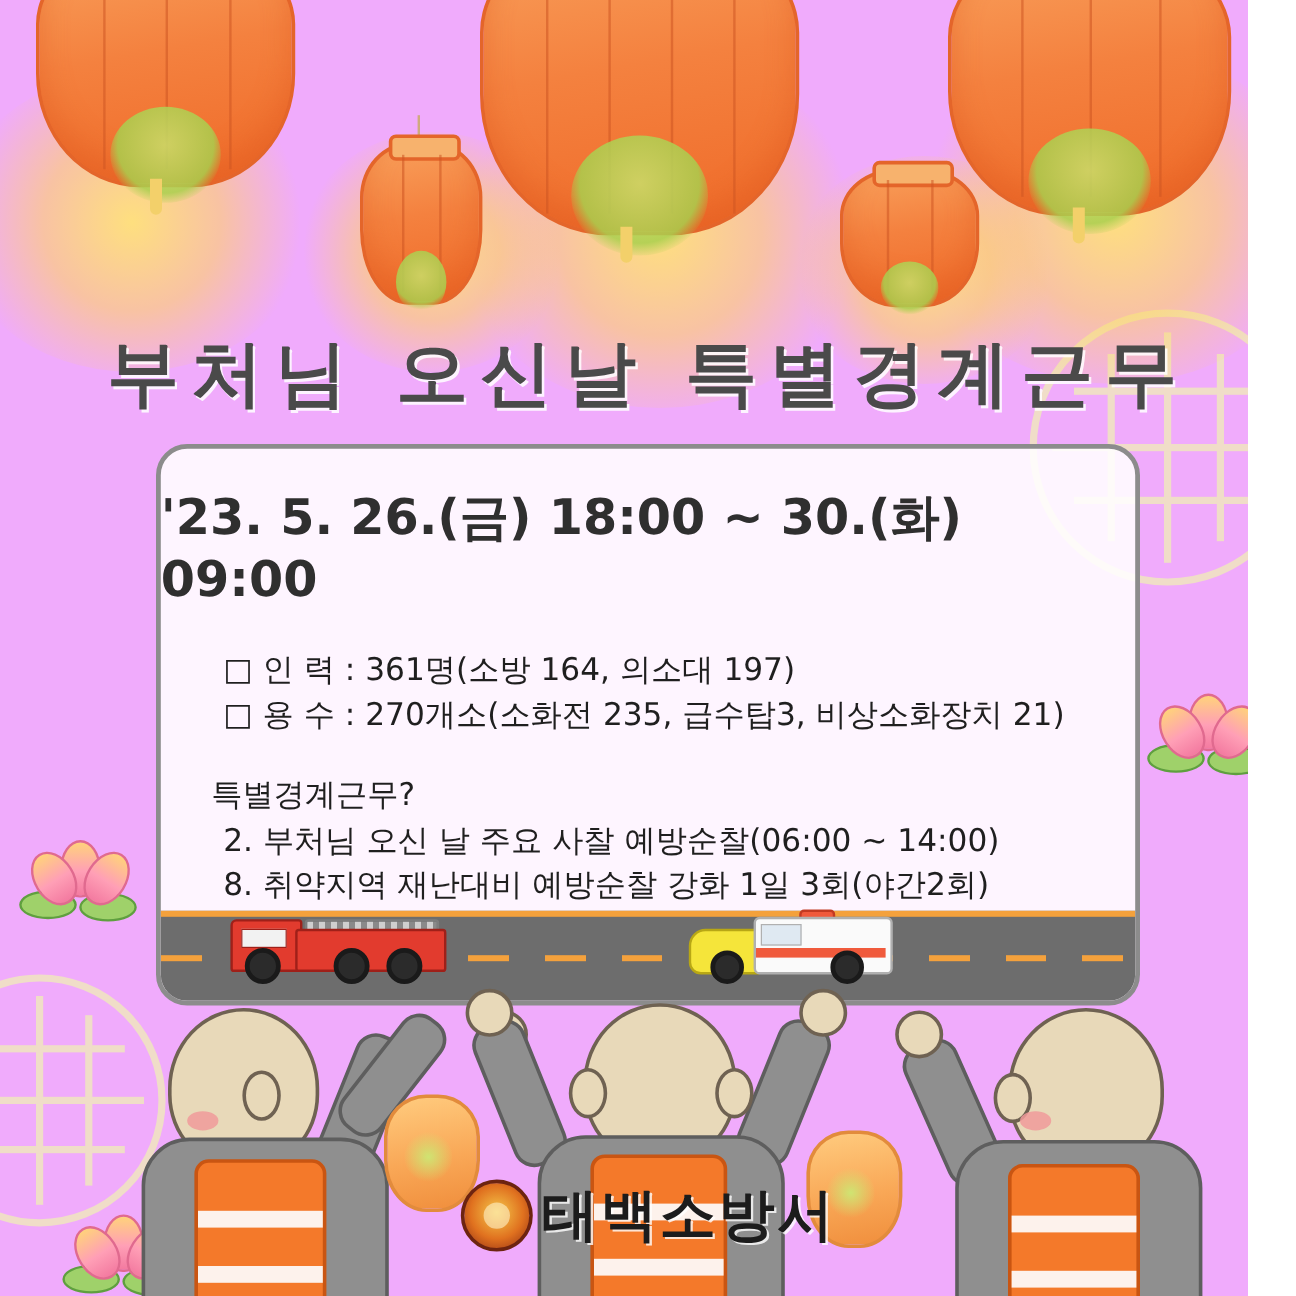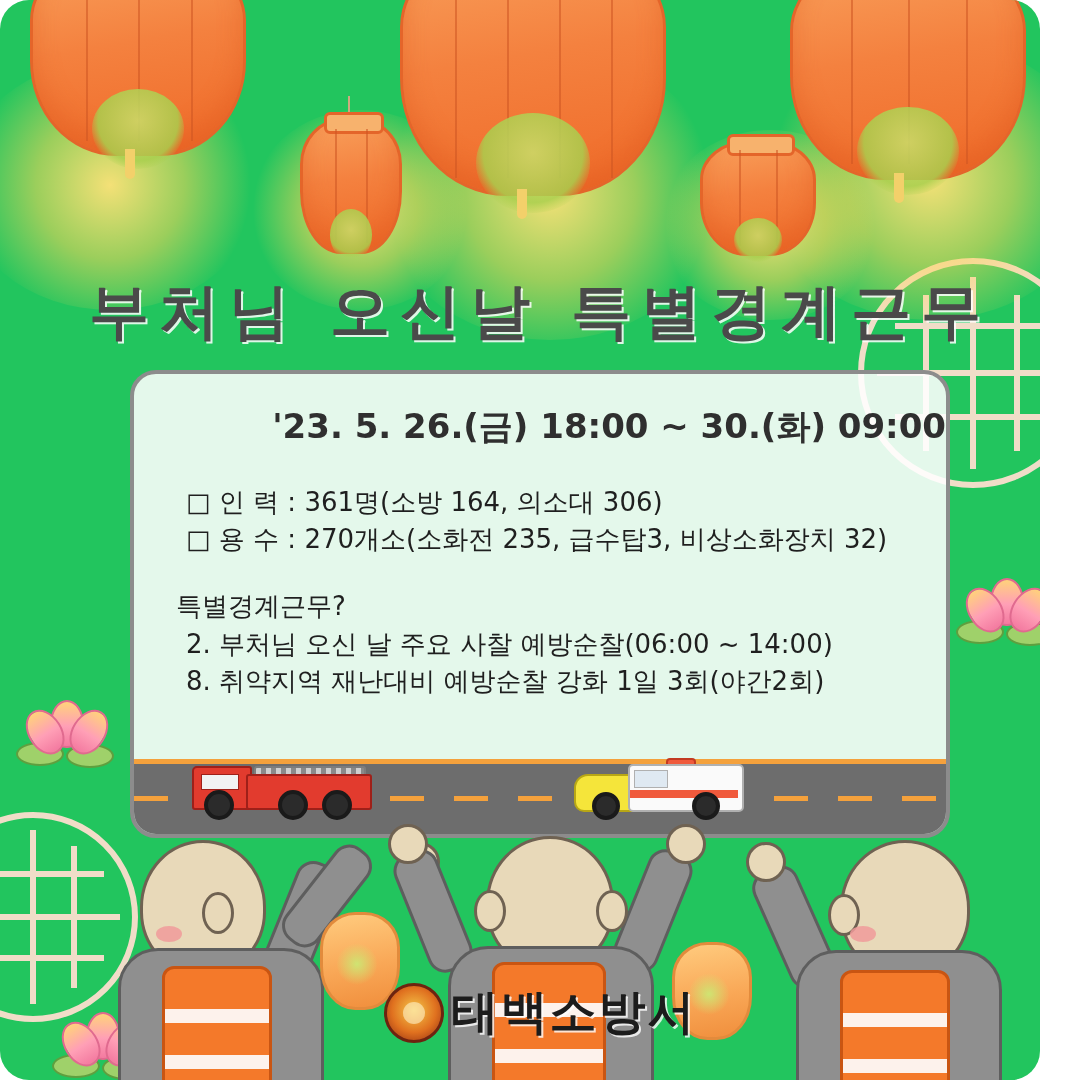--- a/index.html
+++ b/index.html
@@ -15,8 +15,7 @@
     width: 1040px;
     height: 1080px;
     overflow: hidden;
-    background: #22c55e;
-    border-radius: 29px;
+    background: #f0abfc;
   }
 
   

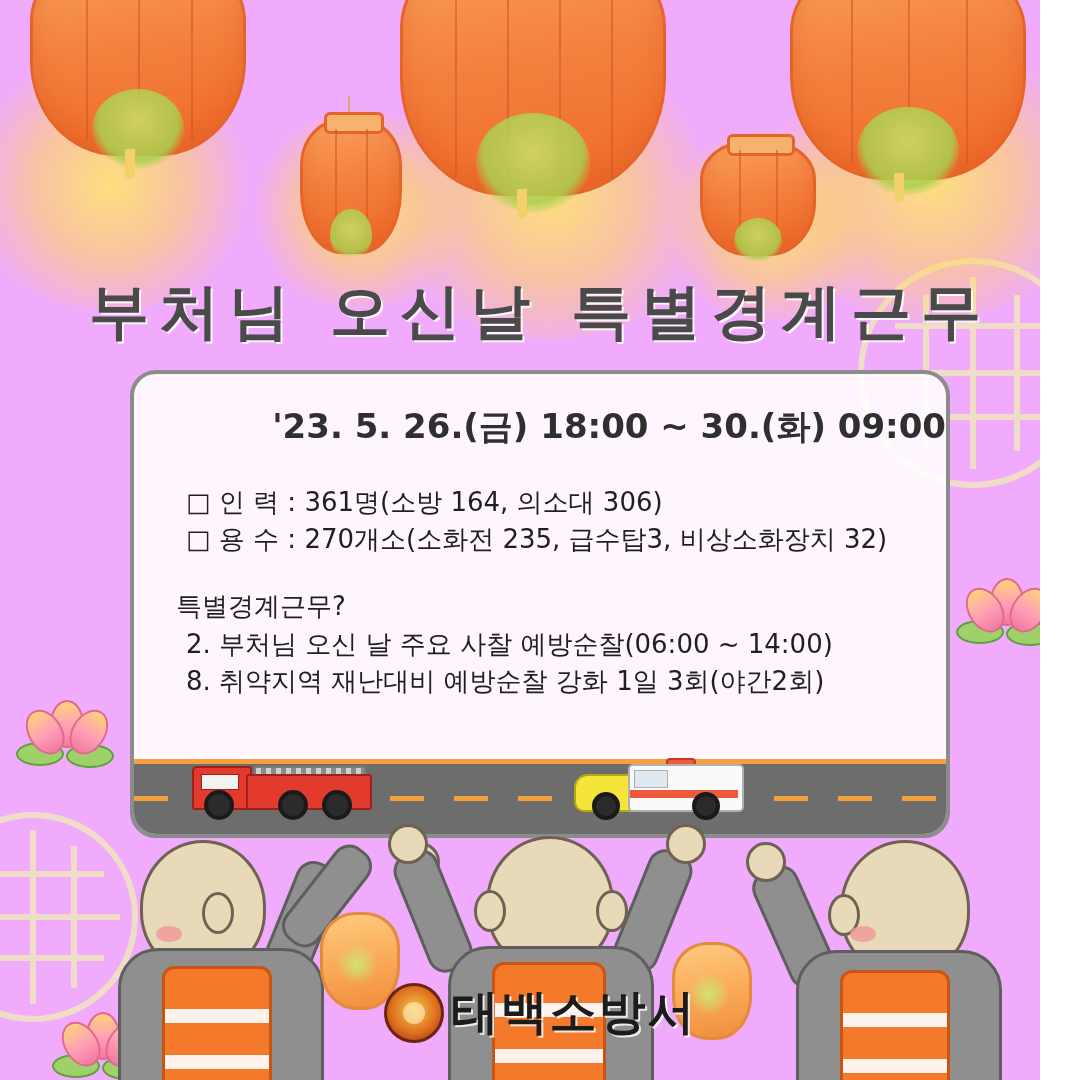--- a/index.html
+++ b/index.html
@@ -175,8 +175,8 @@
   }
   #card-date {
     margin-top: 30px;
-    text-align: right;
-    font-size: 34px;
+    text-align: left;
+    font-size: 41px;
     color: #2f2f2f;
     font-weight: 700;
     font-family: "DejaVu Sans", "Liberation Sans", sans-serif;

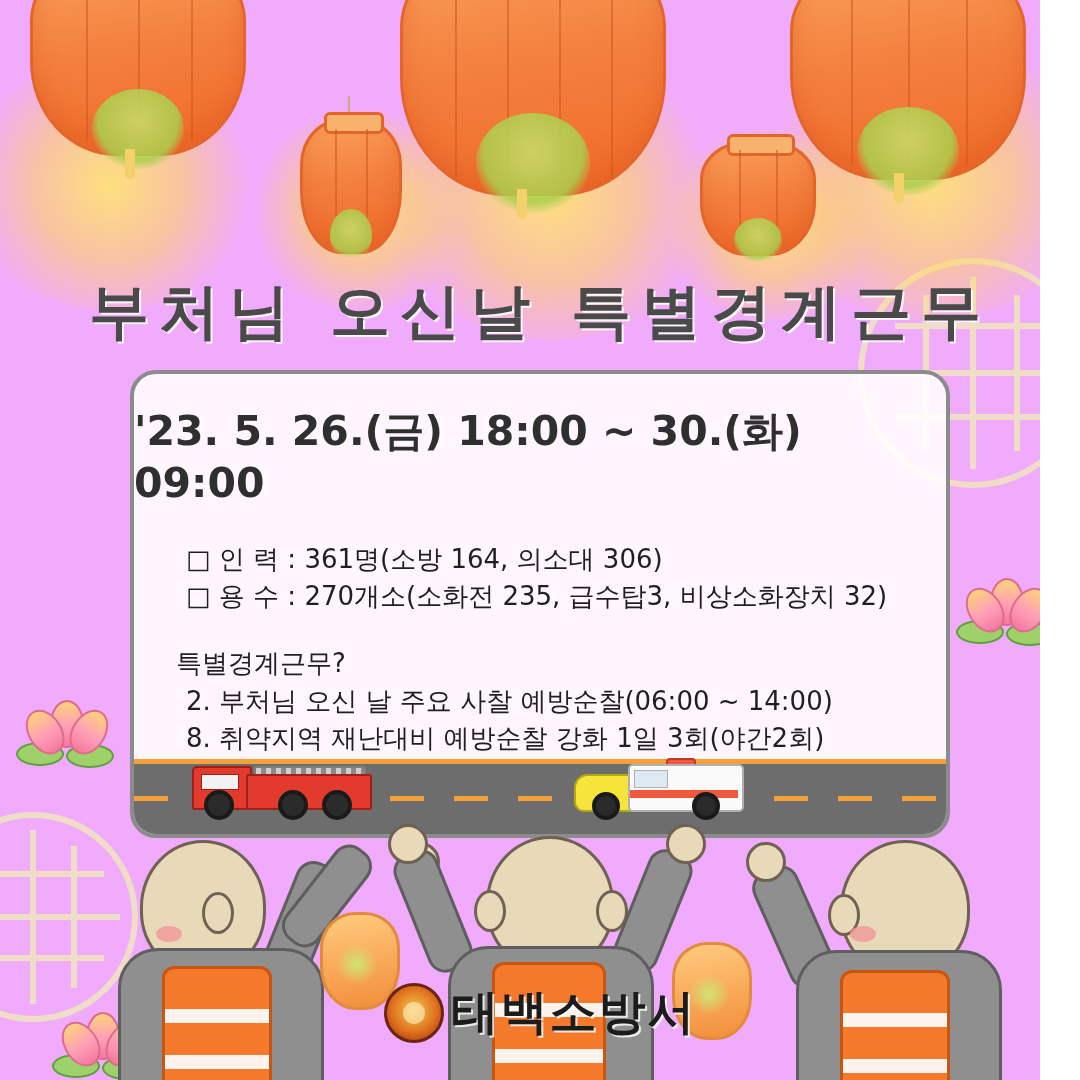--- a/index.html
+++ b/index.html
@@ -474,7 +474,7 @@
     <div id="card-date">'23. 5. 26.(금) 18:00 ~ 30.(화) 09:00</div>
 
     <div class="bullet-list">
-      <div class="row">□ 인 력 : 361명(소방 164, 의소대 306)</div>
+      <div class="row">□ 인 력 : 361명(소방 164, 의소대 197)</div>
       <div class="row">□ 용 수 : 270개소(소화전 235, 급수탑3, 비상소화장치 32)</div>
     </div>
 

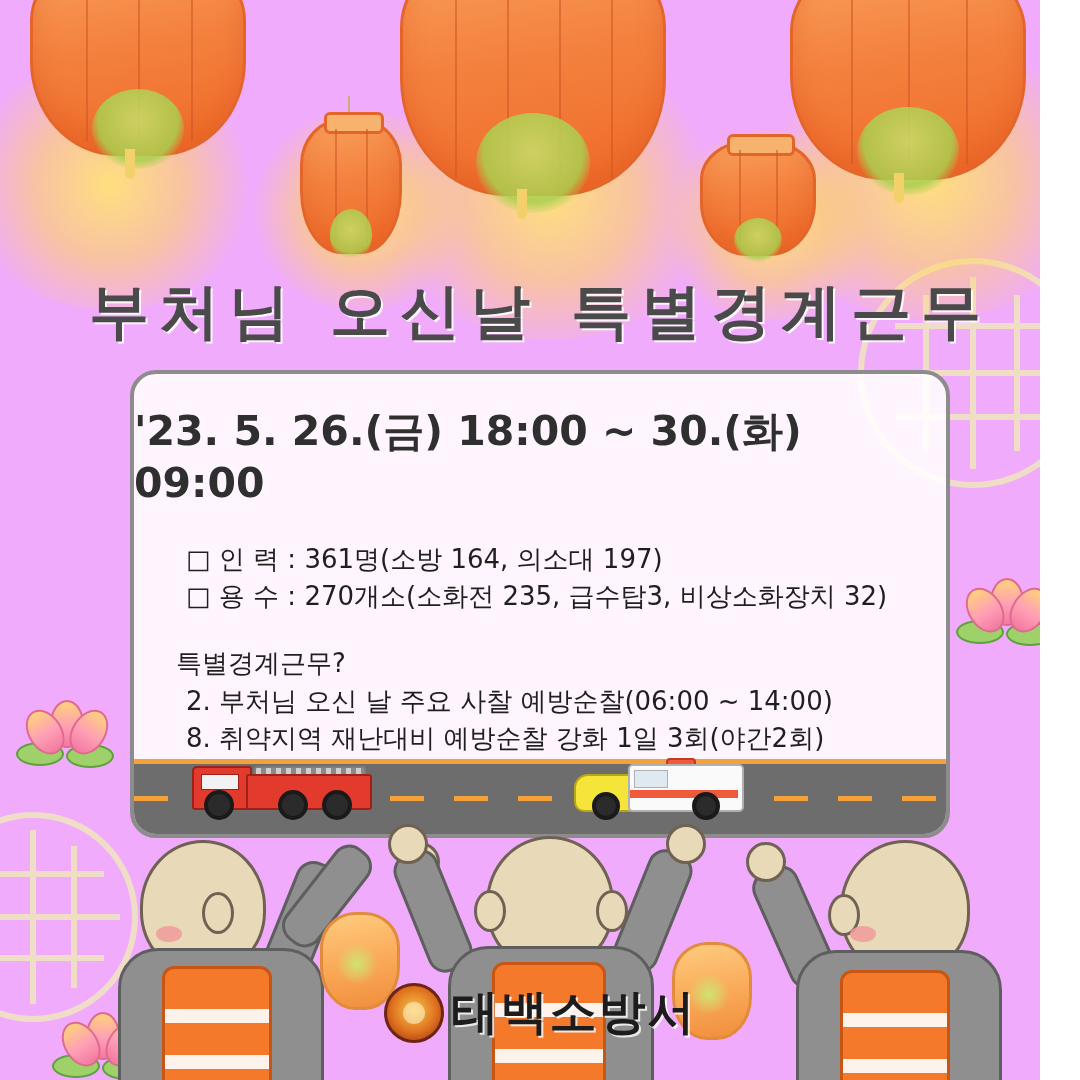--- a/index.html
+++ b/index.html
@@ -475,7 +475,7 @@
 
     <div class="bullet-list">
       <div class="row">□ 인 력 : 361명(소방 164, 의소대 197)</div>
-      <div class="row">□ 용 수 : 270개소(소화전 235, 급수탑3, 비상소화장치 32)</div>
+      <div class="row">□ 용 수 : 270개소(소화전 235, 급수탑3, 비상소화장치 21)</div>
     </div>
 
     <div class="q-block">

